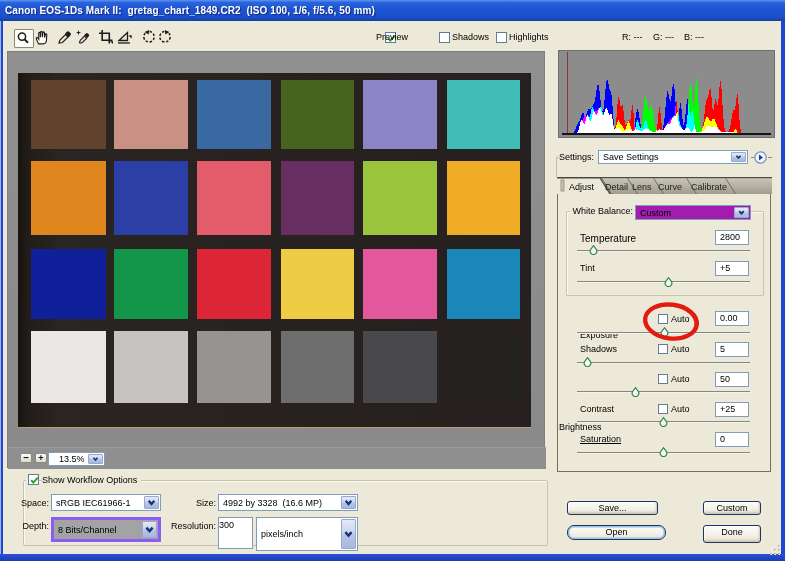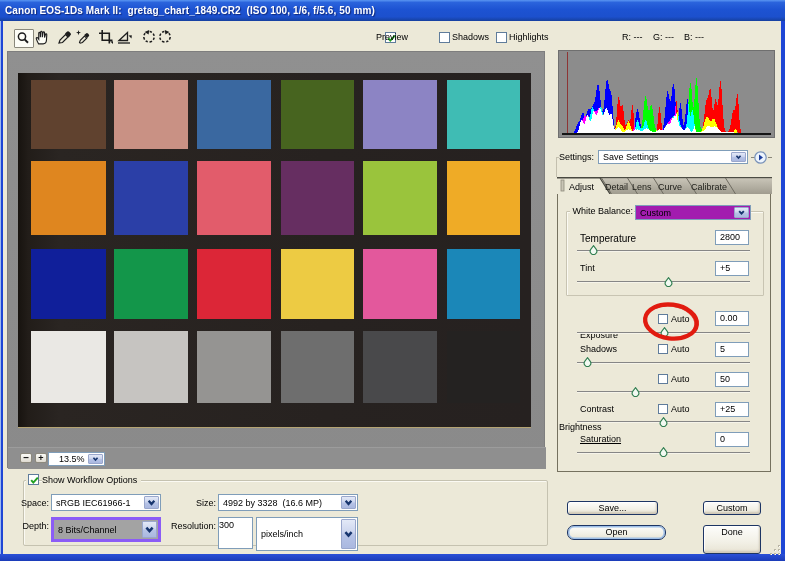--- a/index.html
+++ b/index.html
@@ -289,7 +289,7 @@
 <div style="position:absolute;left:567px;top:501px;width:91px;height:14px;border:1px solid #1d3564;border-radius:3px;background:linear-gradient(180deg,#fdfdfb,#f2f0e6 60%,#e7e3d3);box-shadow:inset -1px -2px 2px #cfc8b8,inset 1px 1px 0 #fff;box-sizing:border-box;font-size:9px;text-align:center;line-height:12px">Save...</div>
 <div style="position:absolute;left:703px;top:501px;width:58px;height:14px;border:1px solid #1d3564;border-radius:3px;background:linear-gradient(180deg,#fdfdfb,#f2f0e6 60%,#e7e3d3);box-shadow:inset -1px -2px 2px #cfc8b8,inset 1px 1px 0 #fff;box-sizing:border-box;font-size:9px;text-align:center;line-height:12px">Custom</div>
 <div style="position:absolute;left:567px;top:525px;width:99px;height:15px;border:1px solid #1d3564;border-radius:7px;background:linear-gradient(180deg,#fdfdfb,#f2f0e6 60%,#e7e3d3);box-shadow:inset 0 0 0 1.5px #9ebfe8;box-sizing:border-box;font-size:9px;text-align:center;line-height:13px">Open</div>
-<div style="position:absolute;left:703px;top:525px;width:58px;height:29px;border:1px solid #1d3564;border-radius:3px;background:linear-gradient(180deg,#fdfdfb,#f2f0e6 60%,#e7e3d3);box-shadow:inset -1px -2px 2px #cfc8b8,inset 1px 1px 0 #fff;box-sizing:border-box;font-size:9px;text-align:center;line-height:13px">Done</div>
+<div style="position:absolute;left:703px;top:525px;width:58px;height:18px;border:1px solid #1d3564;border-radius:3px;background:linear-gradient(180deg,#fdfdfb,#f2f0e6 60%,#e7e3d3);box-shadow:inset -1px -2px 2px #cfc8b8,inset 1px 1px 0 #fff;box-sizing:border-box;font-size:9px;text-align:center;line-height:13px">Done</div>
 
 <svg style="position:absolute;left:770px;top:545px" width="12" height="12" viewBox="0 0 12 12">
  <g fill="#b8b4a4">

